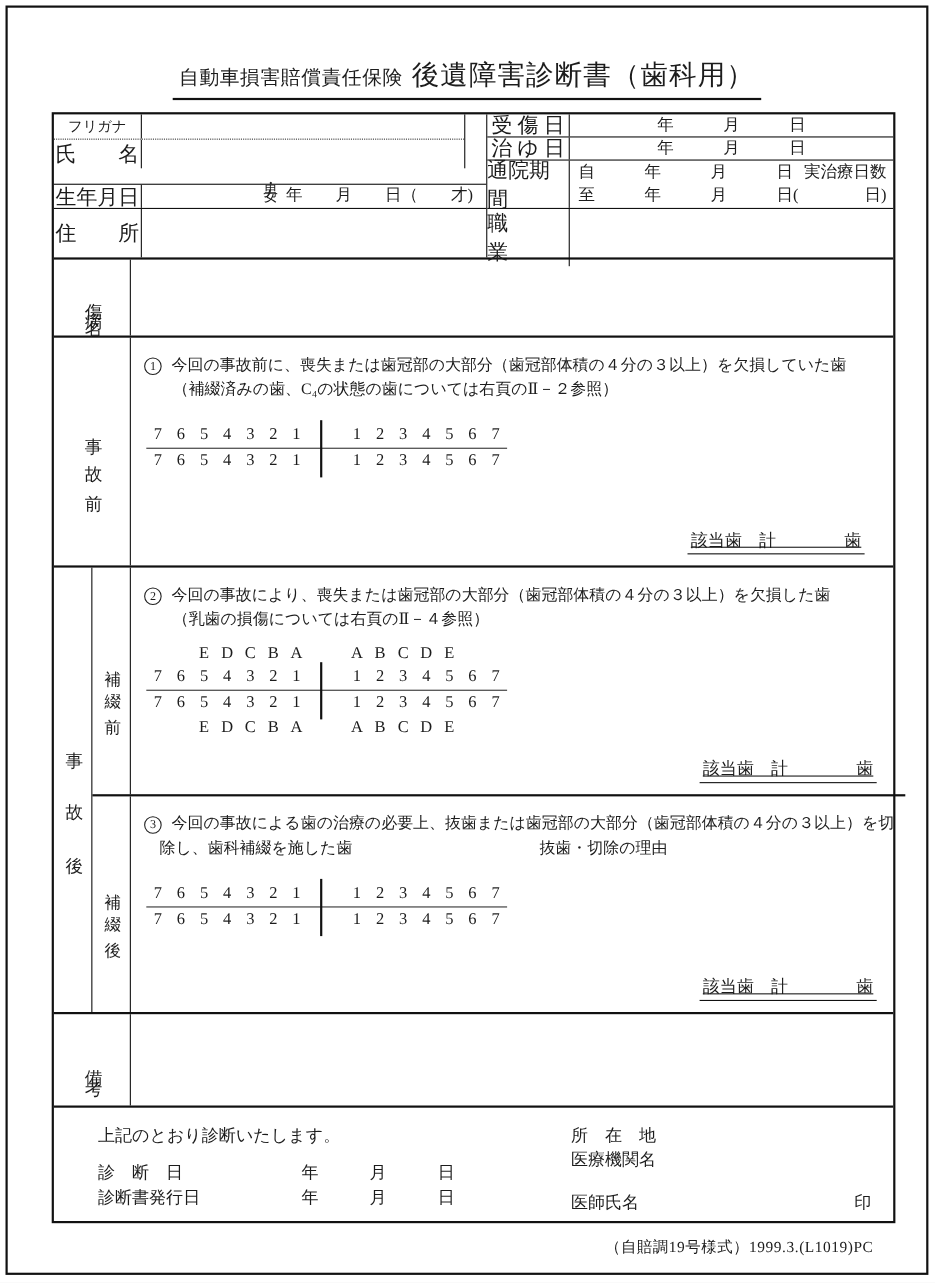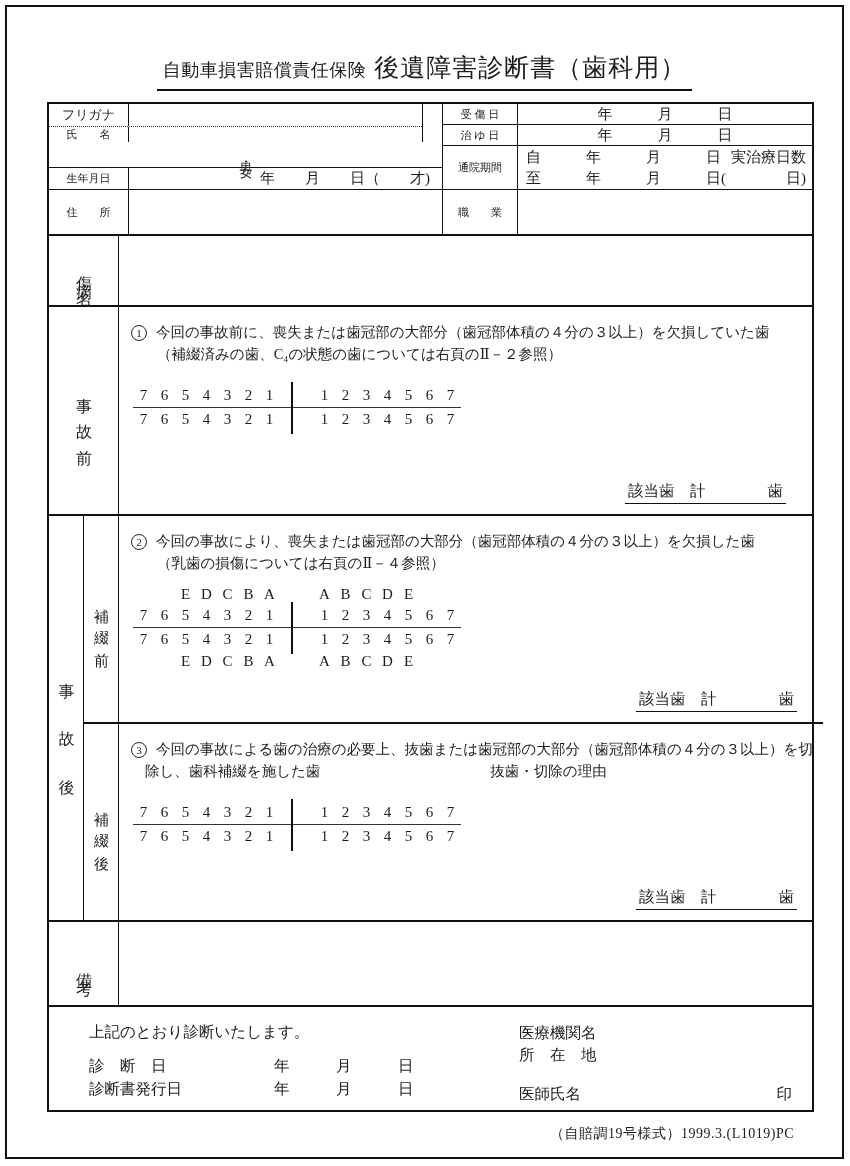--- a/index.html
+++ b/index.html
@@ -18,7 +18,7 @@
   .block { display:flex; border-top:2px solid #111; }
   .block:first-child { border-top:none; }
 
-  .lbl { display:flex; align-items:center; justify-content:center; font-size:11px; }
+  .lbl { display:flex; align-items:center; justify-content:center; font-size:19px; }
   .val { flex:1; font-size:15px; }
 
   

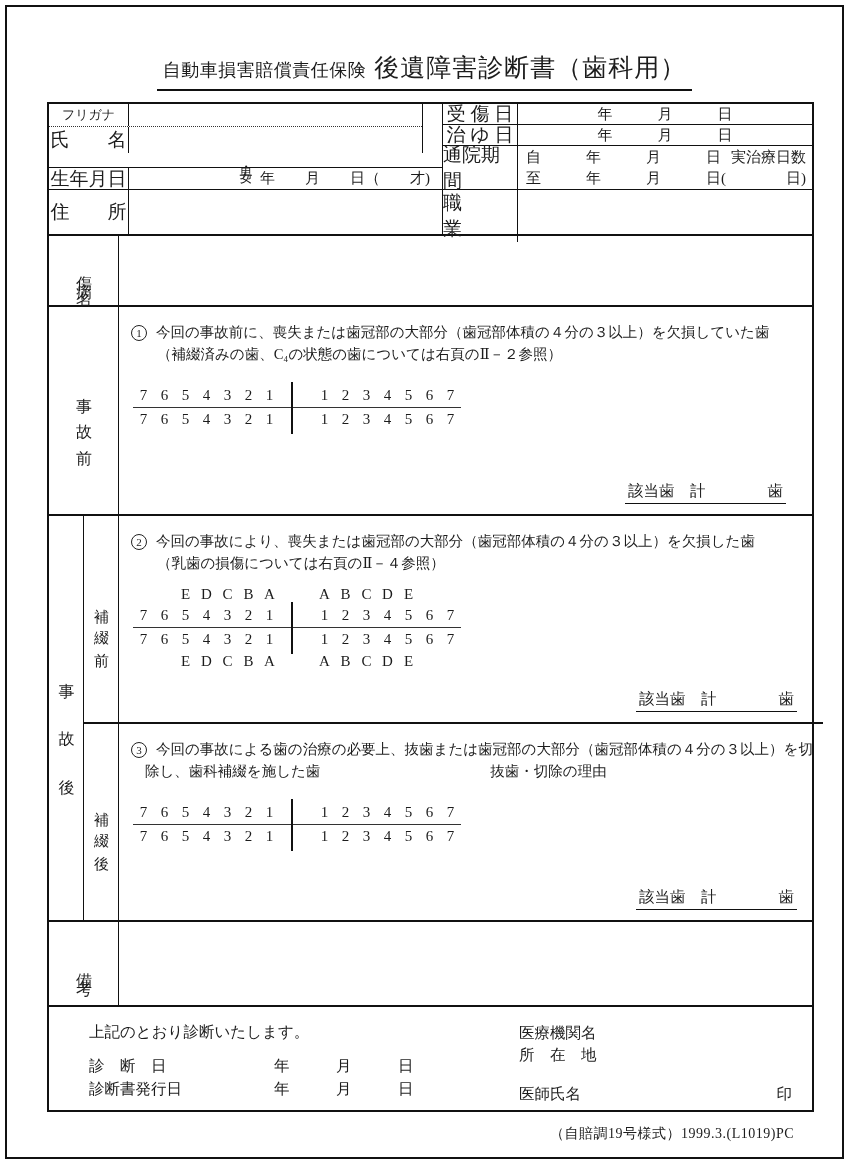--- a/index.html
+++ b/index.html
@@ -89,7 +89,7 @@
   .vline { position:absolute; left:158px; top:-2px; bottom:-2px; width:1.5px; background:#111; }
 
   .total-line { margin-top:auto; align-self:flex-end; margin-right:16px; margin-bottom:4px;
-                font-size:15.5px; border-bottom:1px solid #111; padding:0 3px 1px 3px; white-space:nowrap; }
+                font-size:15.5px; border-bottom:1px solid #111; padding:0 3px 1px 3px; white-space:nowrap;text-decoration:underline; }
 
   
   .blockF { height:85px; }

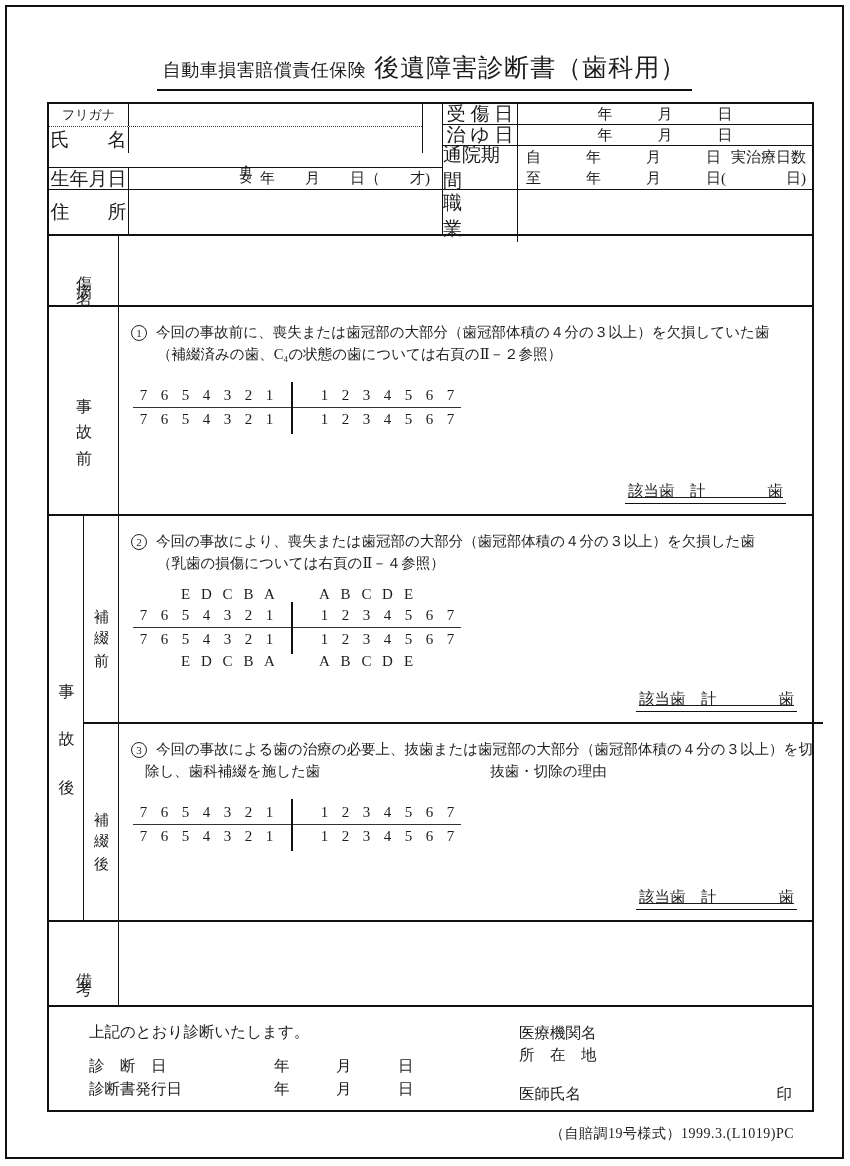--- a/index.html
+++ b/index.html
@@ -430,8 +430,8 @@
           </div>
         </div>
         <div class="sig-right">
+          <div class="addr">所　在　地</div>
           <div class="addr">医療機関名</div>
-          <div class="addr">所　在　地</div>
           <div class="doctor-row">
             <span>医師氏名</span>
             <span>印</span>

